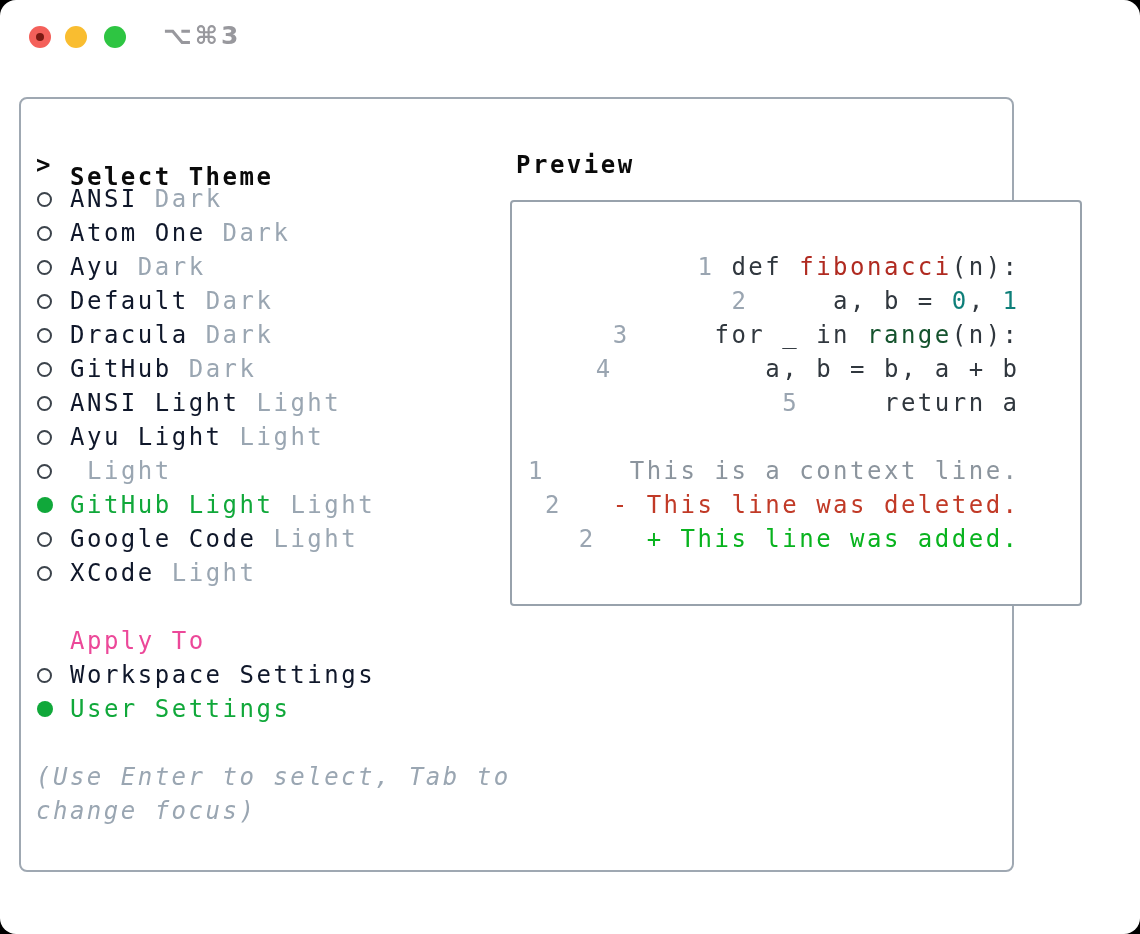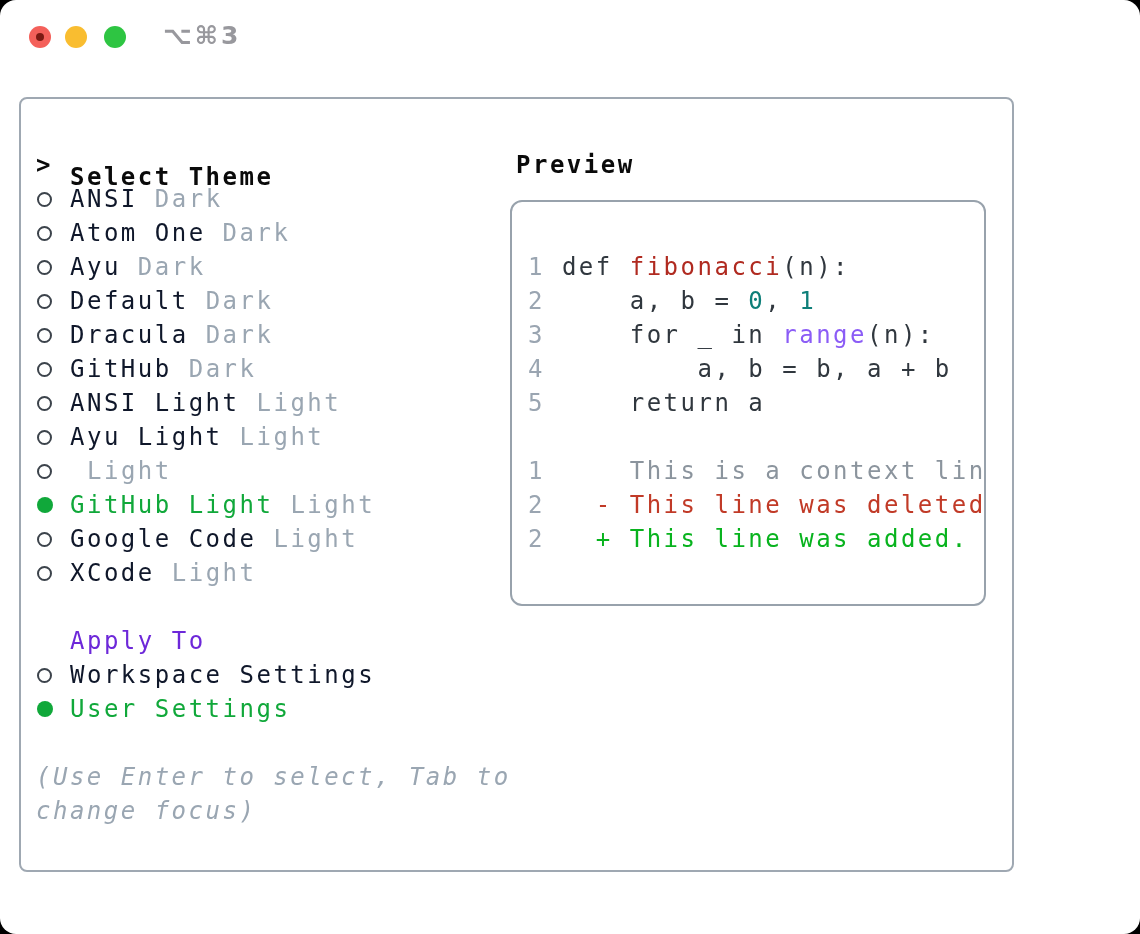--- a/index.html
+++ b/index.html
@@ -64,8 +64,8 @@
     font-weight: bold; color: #0a0a0a;
   }
   .preview-box {
-    position: absolute; left: 489px; top: 101px; width: 476px; height: 406px;
-    border: 2px solid #98a2ac; border-radius: 12px; background: #fff; overflow: hidden;
+    position: absolute; left: 489px; top: 101px; width: 572px; height: 406px;
+    border: 2px solid #98a2ac; border-radius: 4px; background: #fff; overflow: hidden; text-align: right;
   }
   .code { position: absolute; left: 16px; top: 48px; }
   .cline { height: 34px; white-space: pre; }

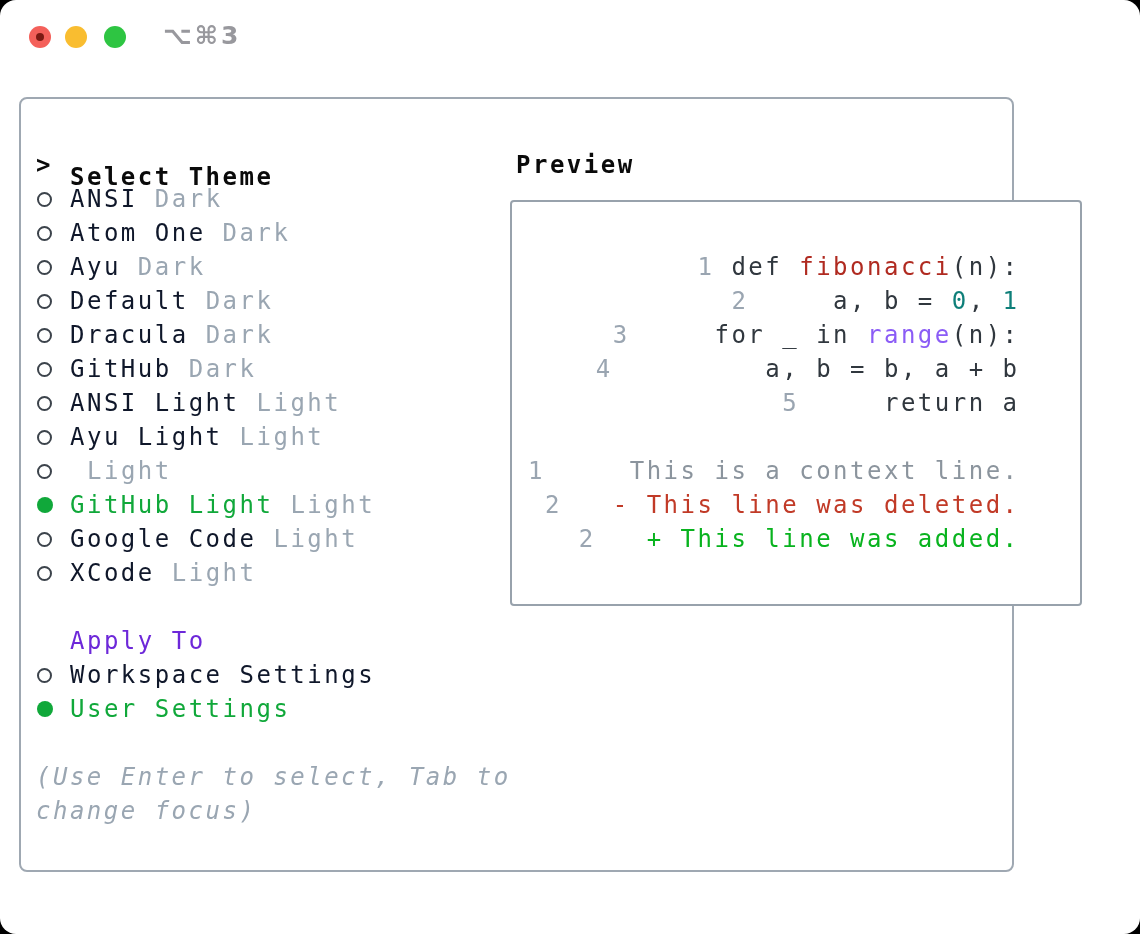--- a/index.html
+++ b/index.html
@@ -73,7 +73,7 @@
   .tk-plain   { color: #30373e; }
   .tk-func    { color: #b02a20; }
   .tk-lit     { color: #0e7f79; }
-  .tk-builtin { color: #8b5cf6; }
+  .tk-builtin { color: #14532d; }
   .tk-ctx     { color: #8b949d; }
   .tk-del     { color: #c13a27; }
   .tk-add     { color: #08b31e; }

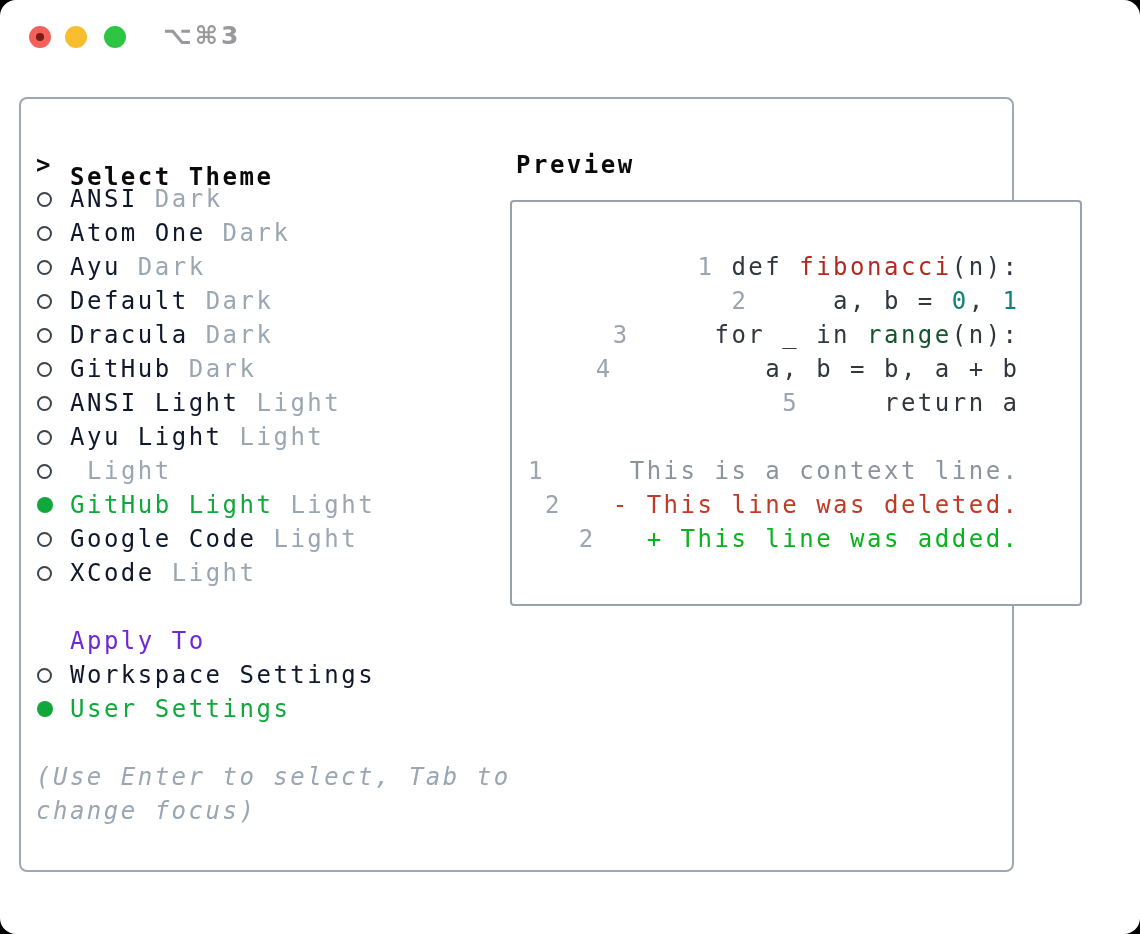--- a/index.html
+++ b/index.html
@@ -45,7 +45,7 @@
   }
   .circle.filled { border: none; background: #10a83a; width: 16px; height: 16px; }
   .header-text { font-weight: bold; color: #0a0a0a; margin-top: 24px; }
-  .subheader-text { color: #6d28d9; }
+  .subheader-text { color: #ec4899; }
   .name { color: #0f172a; }
   .row.selected .name { color: #10a83a; }
   .tag { color: #9aa6b2; margin-left: 17px; }

